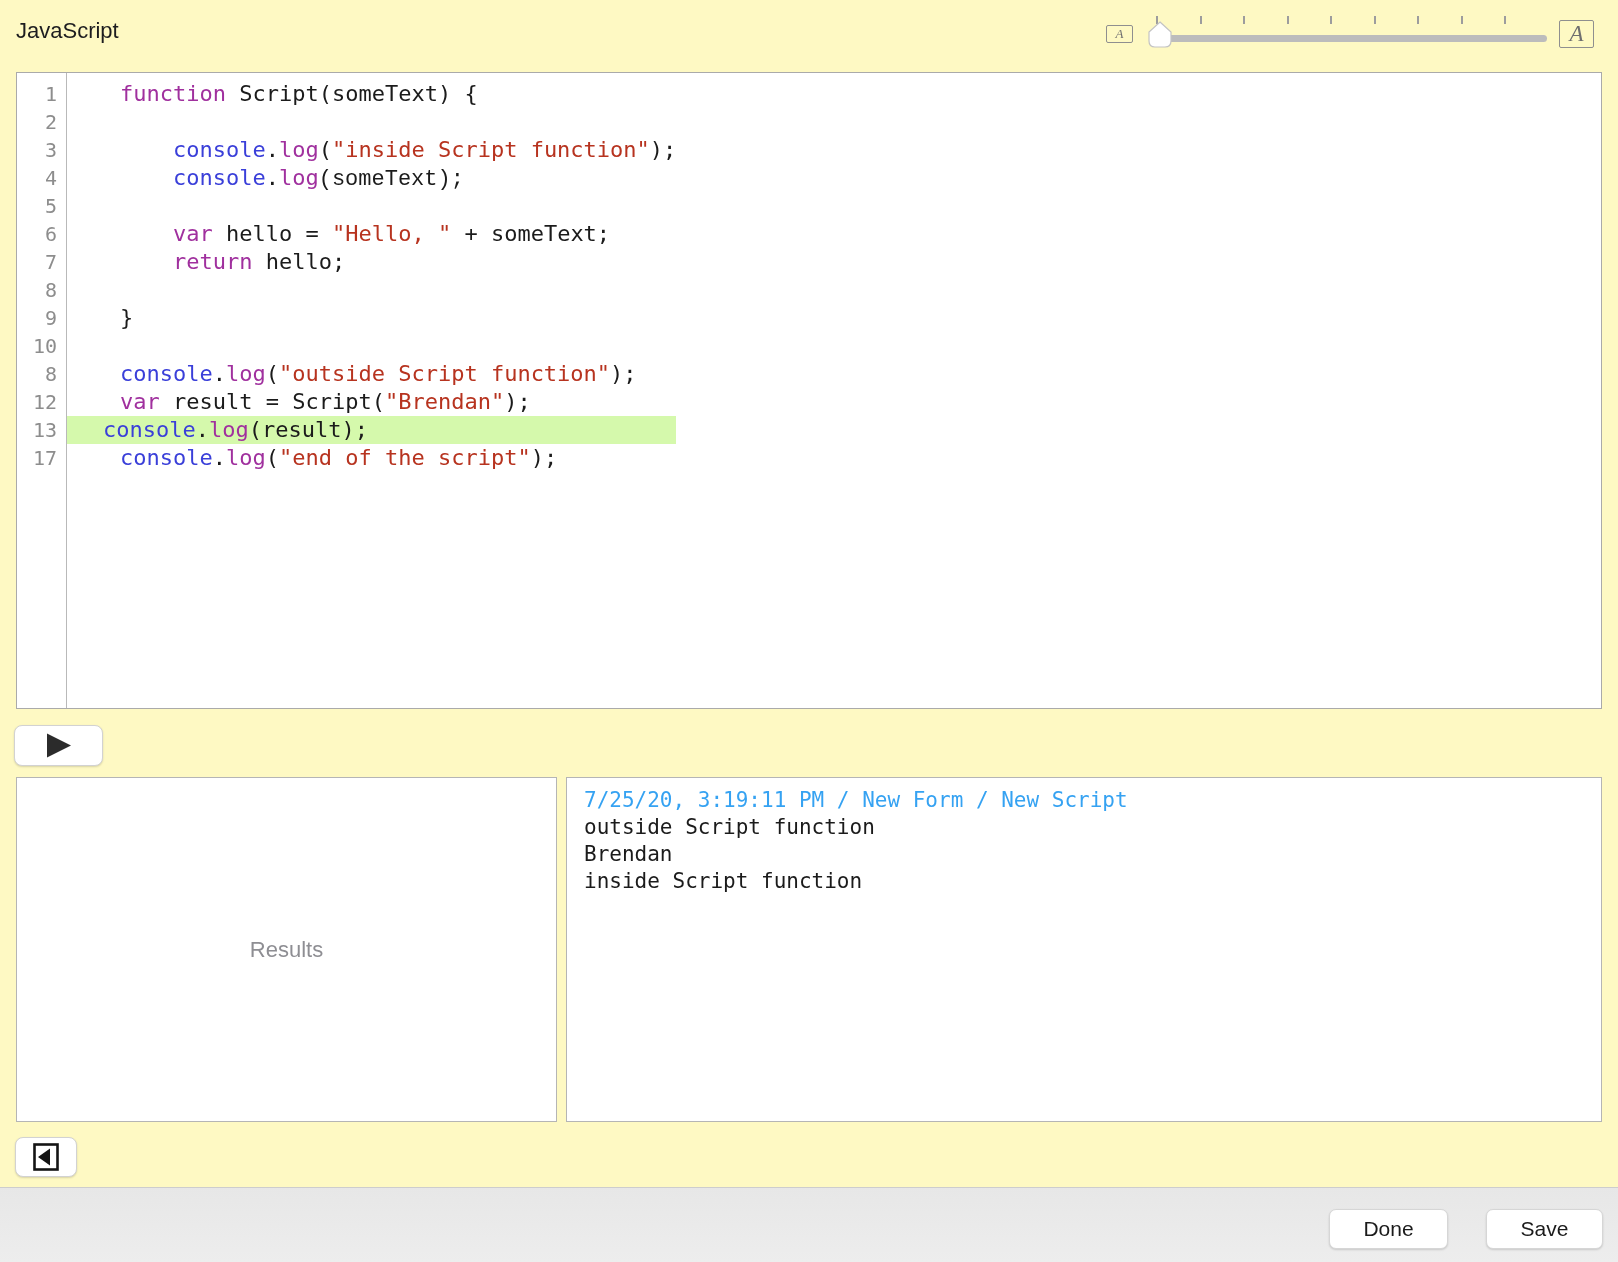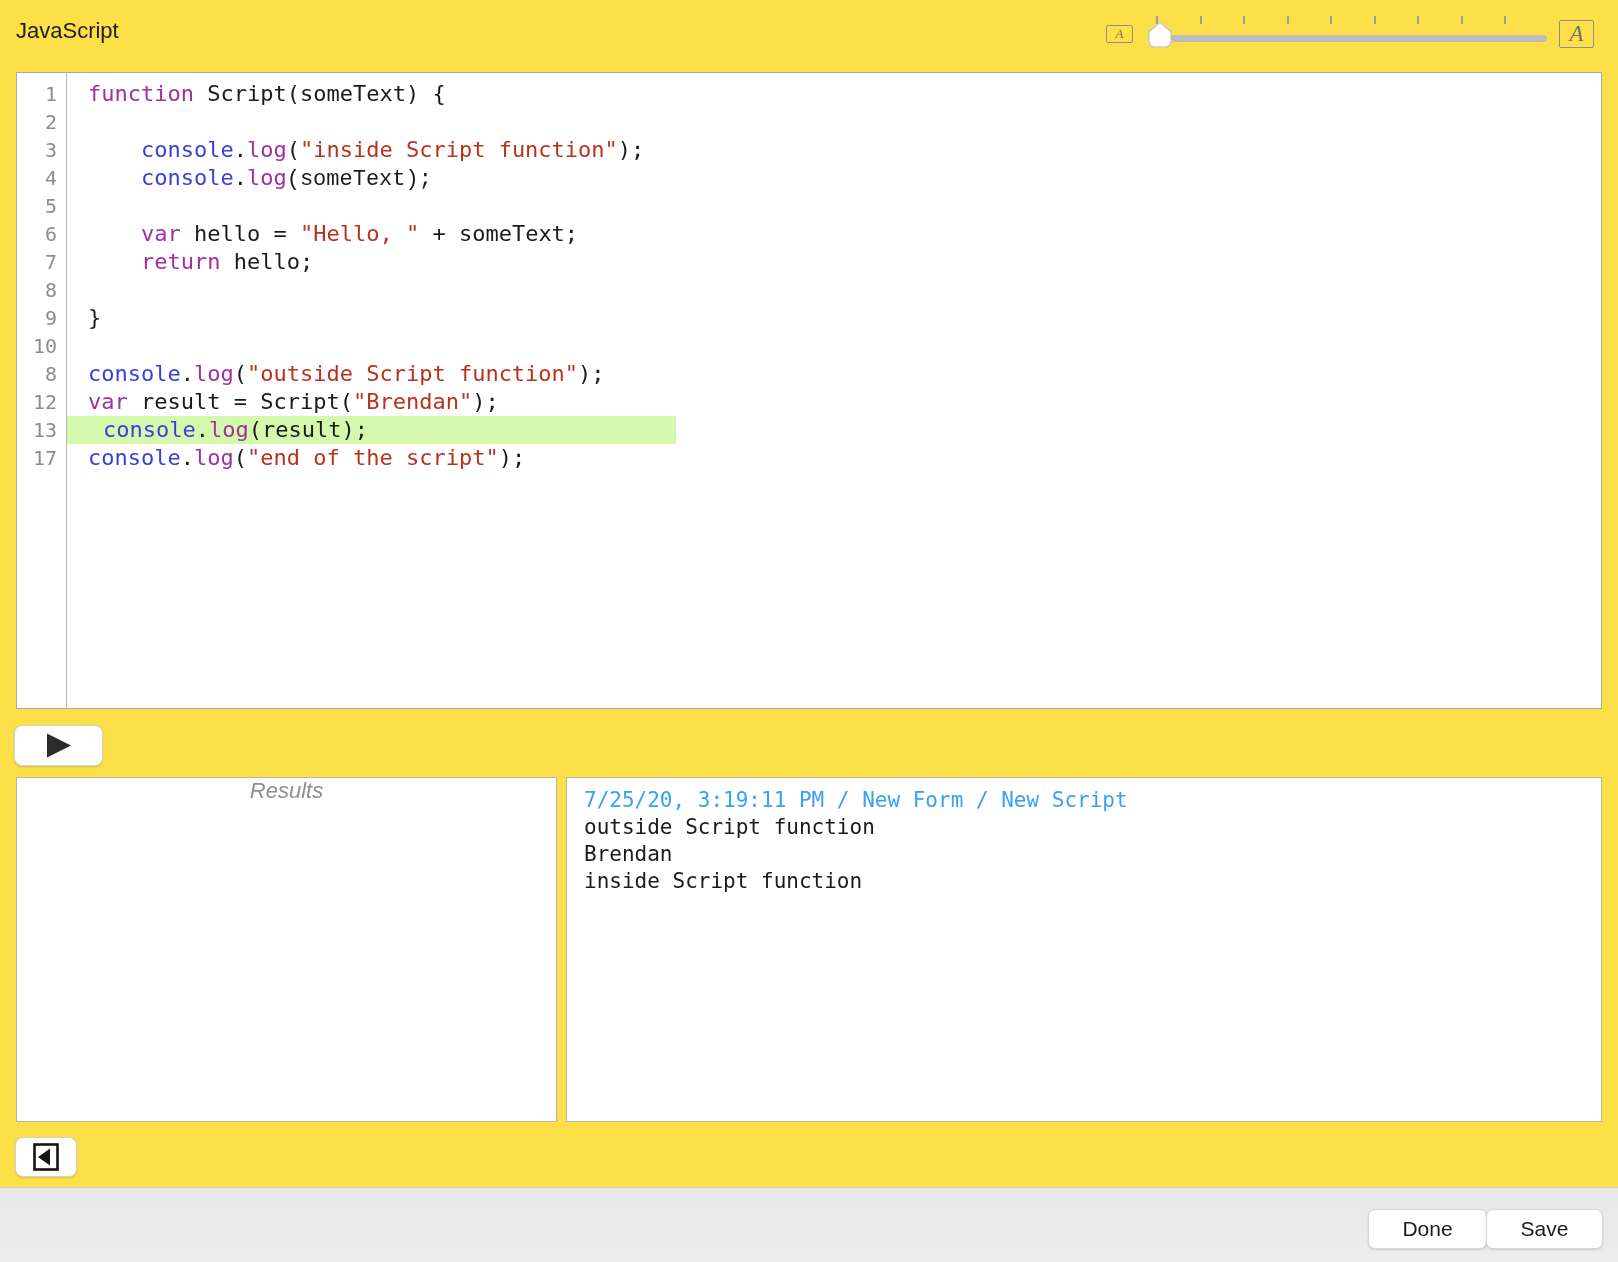--- a/index.html
+++ b/index.html
@@ -3,7 +3,7 @@
 <meta charset="utf-8">
 <style>
   html,body{margin:0;padding:0;}
-  .app{position:relative;width:1618px;height:1262px;background:#fde047;font-family:"Liberation Sans",sans-serif;overflow:hidden;}
+  .app{position:relative;width:1618px;height:1262px;background:#fef9c3;font-family:"Liberation Sans",sans-serif;overflow:hidden;}
 
   
   .title{position:absolute;left:16px;top:18px;font-size:22px;color:#1d1d1f;}

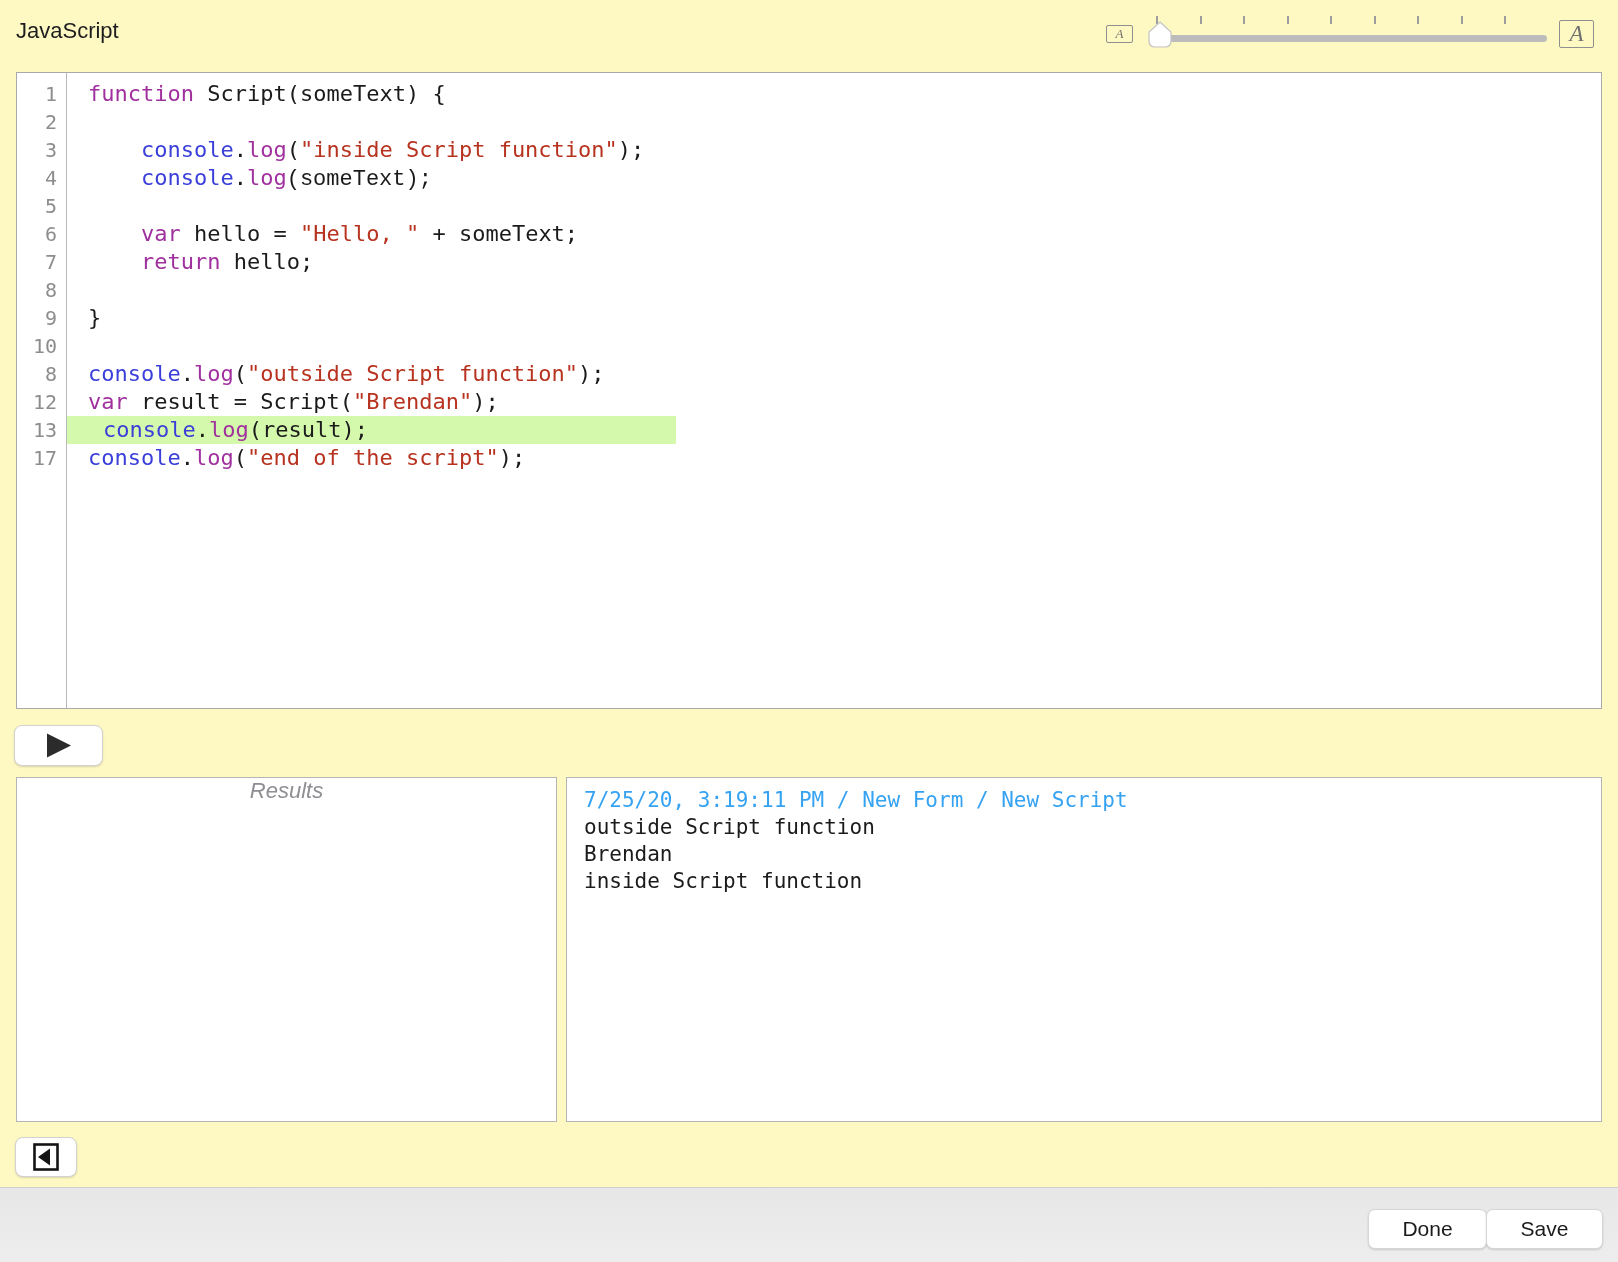--- a/index.html
+++ b/index.html
@@ -26,7 +26,7 @@
           font-family:"DejaVu Sans Mono",monospace;font-size:20px;color:#8d8d8d;text-align:right;}
   .ln{height:28px;line-height:28px;padding-right:9px;}
   .code{flex:1;padding:7px 0 0 21px;font-family:"DejaVu Sans Mono",monospace;font-size:22px;overflow:hidden;}
-  .line{height:28px;line-height:28px;white-space:pre;}
+  .line{height:28px;line-height:28px;white-space:pre;margin-left:32px;}
   .line.hl{margin-left:-21px;padding-left:36px;
            background:linear-gradient(90deg,var(--hl) 0,var(--hl) 609px,transparent 609px);}
 

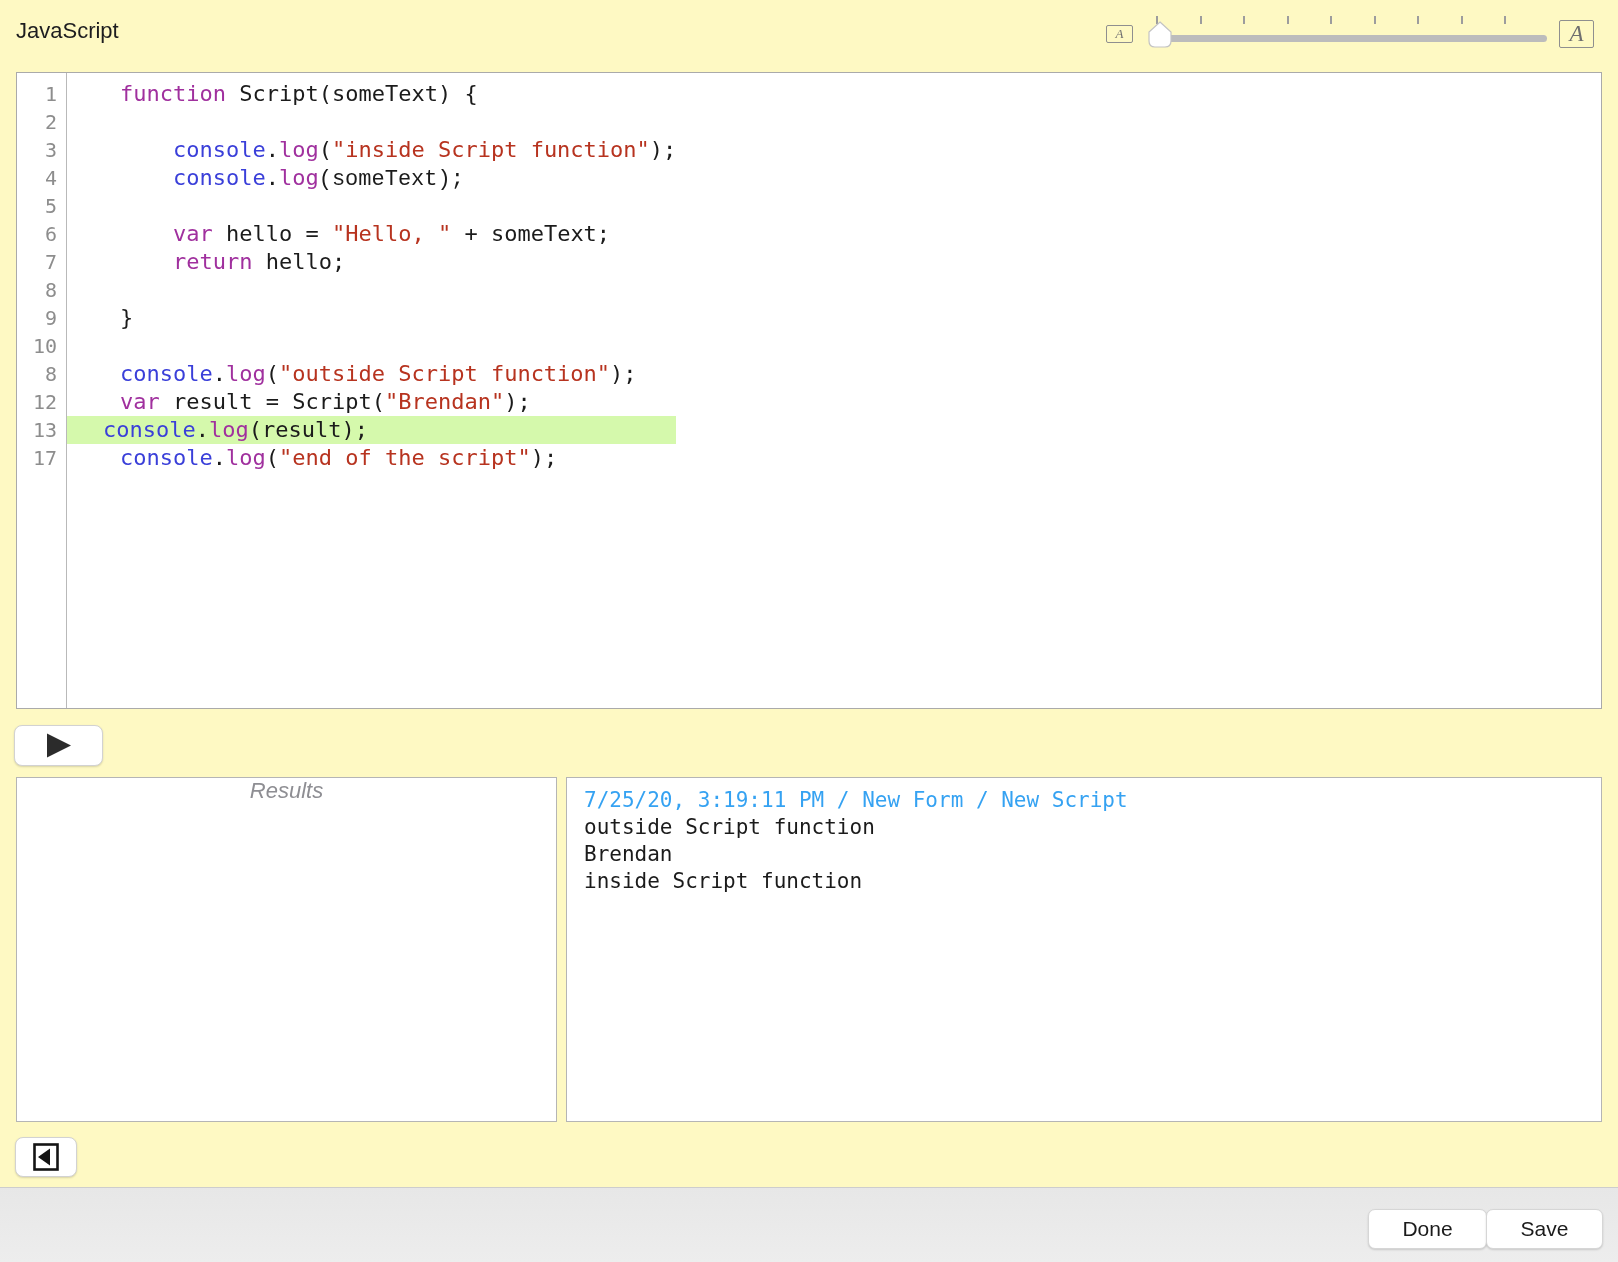--- a/index.html
+++ b/index.html
@@ -37,7 +37,7 @@
 
   
   .panel{position:absolute;top:777px;height:345px;background:#fff;border:1px solid #b5b5b5;box-sizing:border-box;}
-  .panel.results{left:16px;width:541px;display:flex;align-items:flex-start;justify-content:center;font-style:italic;}
+  .panel.results{left:16px;width:541px;display:flex;align-items:center;justify-content:center;}
   .results-label{color:#8e8e93;font-size:22px;}
   .panel.console{left:566px;width:1036px;padding:9px 0 0 17px;
                  font-family:"DejaVu Sans Mono",monospace;font-size:21px;color:#1b1b1b;}

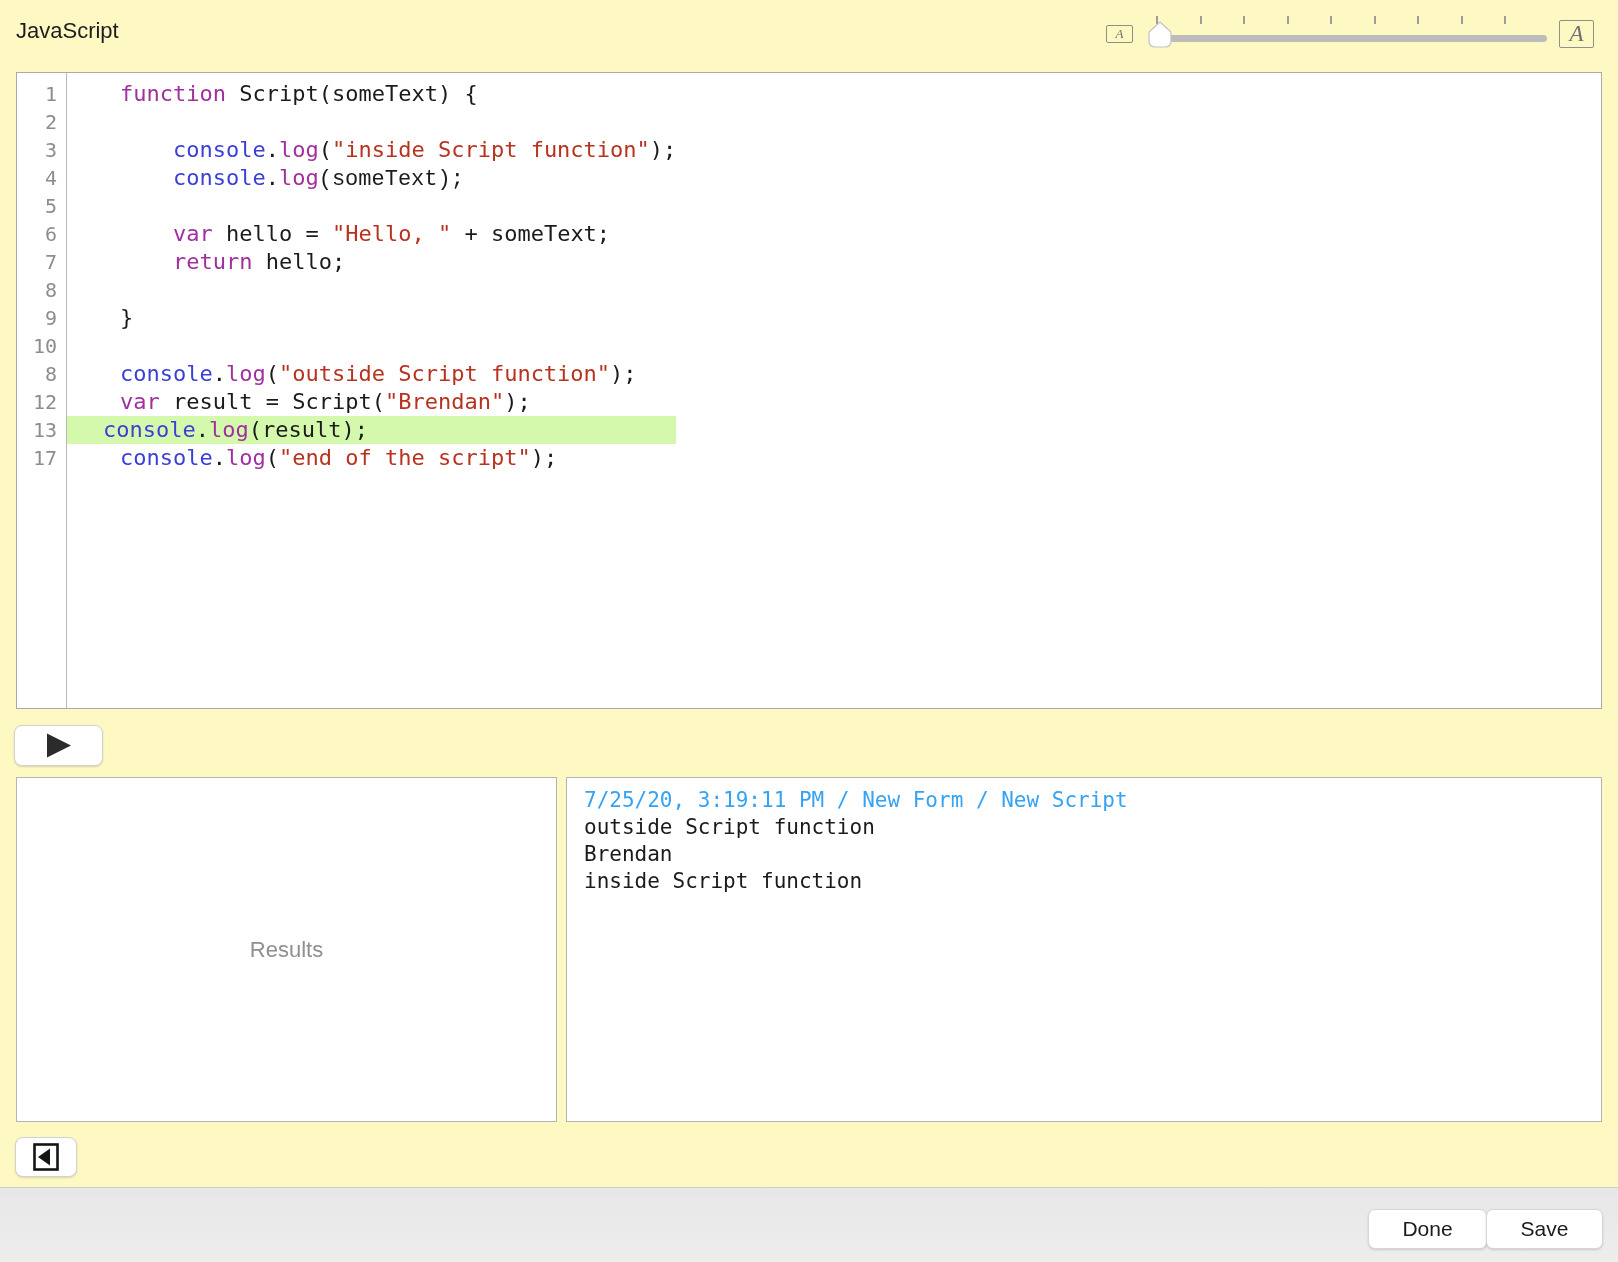--- a/index.html
+++ b/index.html
@@ -55,7 +55,7 @@
   .btn{position:absolute;top:1209px;height:38px;background:#fff;border:1px solid #d6d6d6;border-radius:7px;
        box-shadow:0 1px 2px rgba(0,0,0,.15);font-size:21px;color:#1b1b1b;
        display:flex;align-items:center;justify-content:center;cursor:pointer;}
-  .btn.done{left:1368px;width:117px;}
+  .btn.done{left:1329px;width:117px;}
   .btn.save{left:1486px;width:115px;}
 </style>
 </head>

